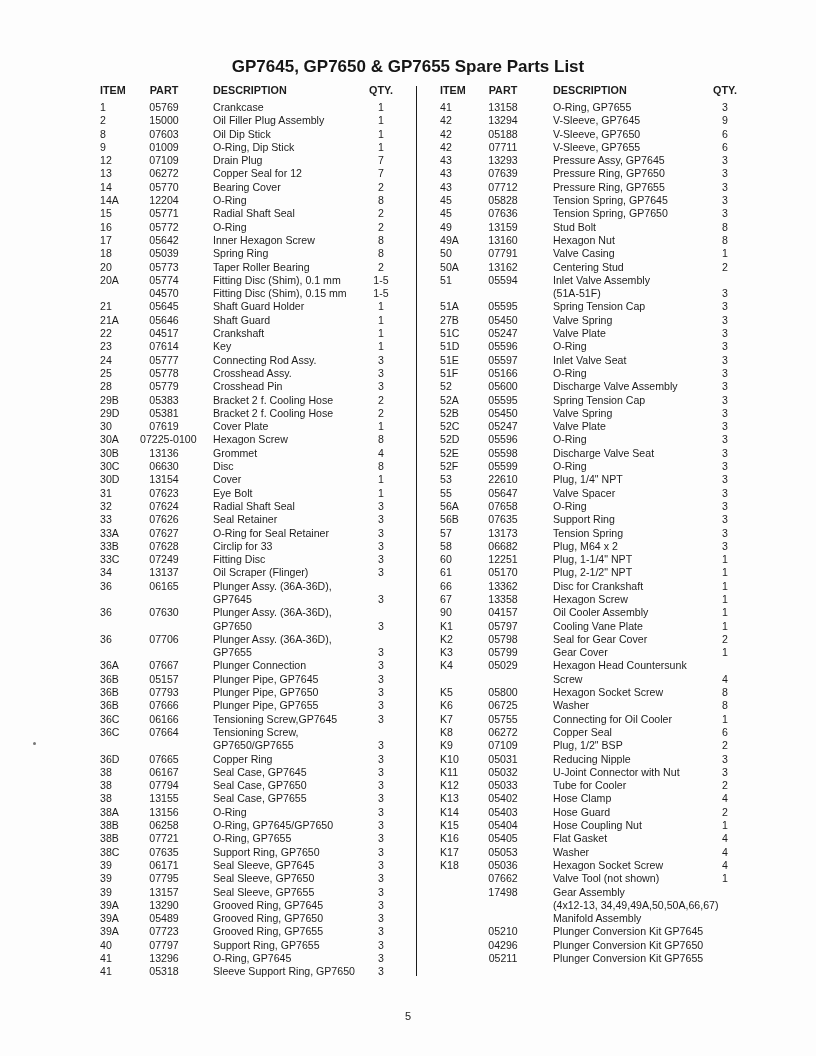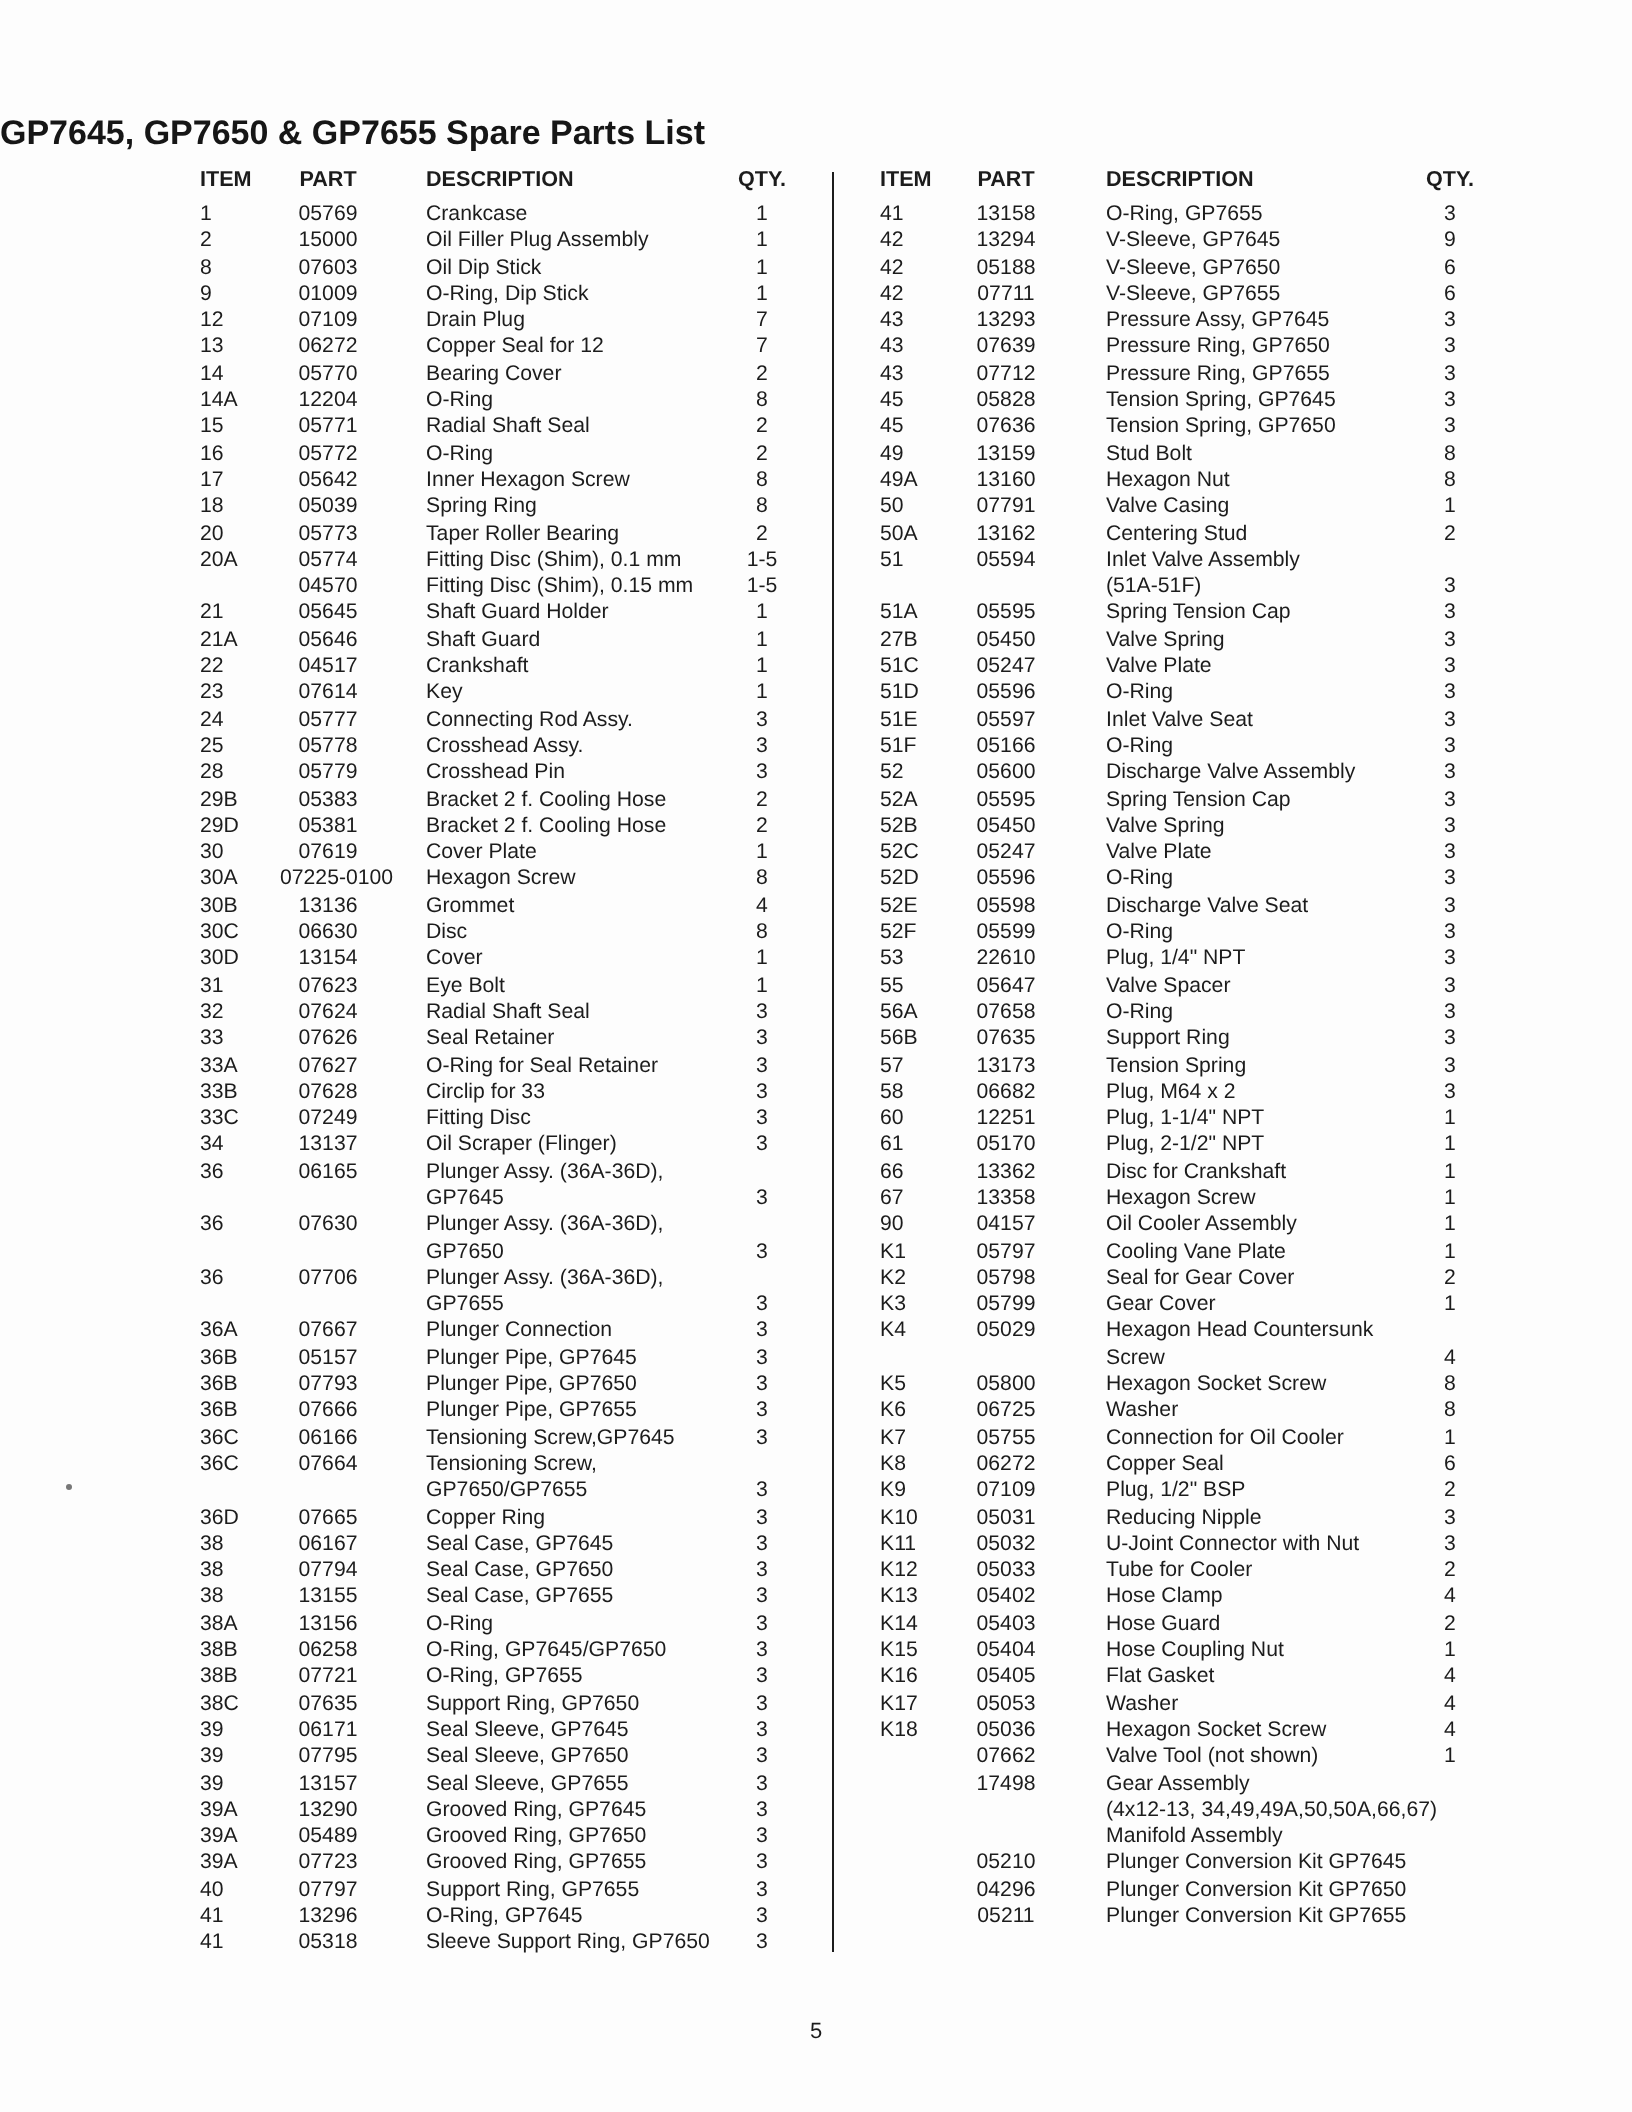--- a/index.html
+++ b/index.html
@@ -18,7 +18,7 @@
   .title {
     position:absolute;
     top:46px; left:0; width:100%;
-    text-align:left;
+    text-align:center;
     font-size:17px;
     font-weight:bold;
     color:#161616;

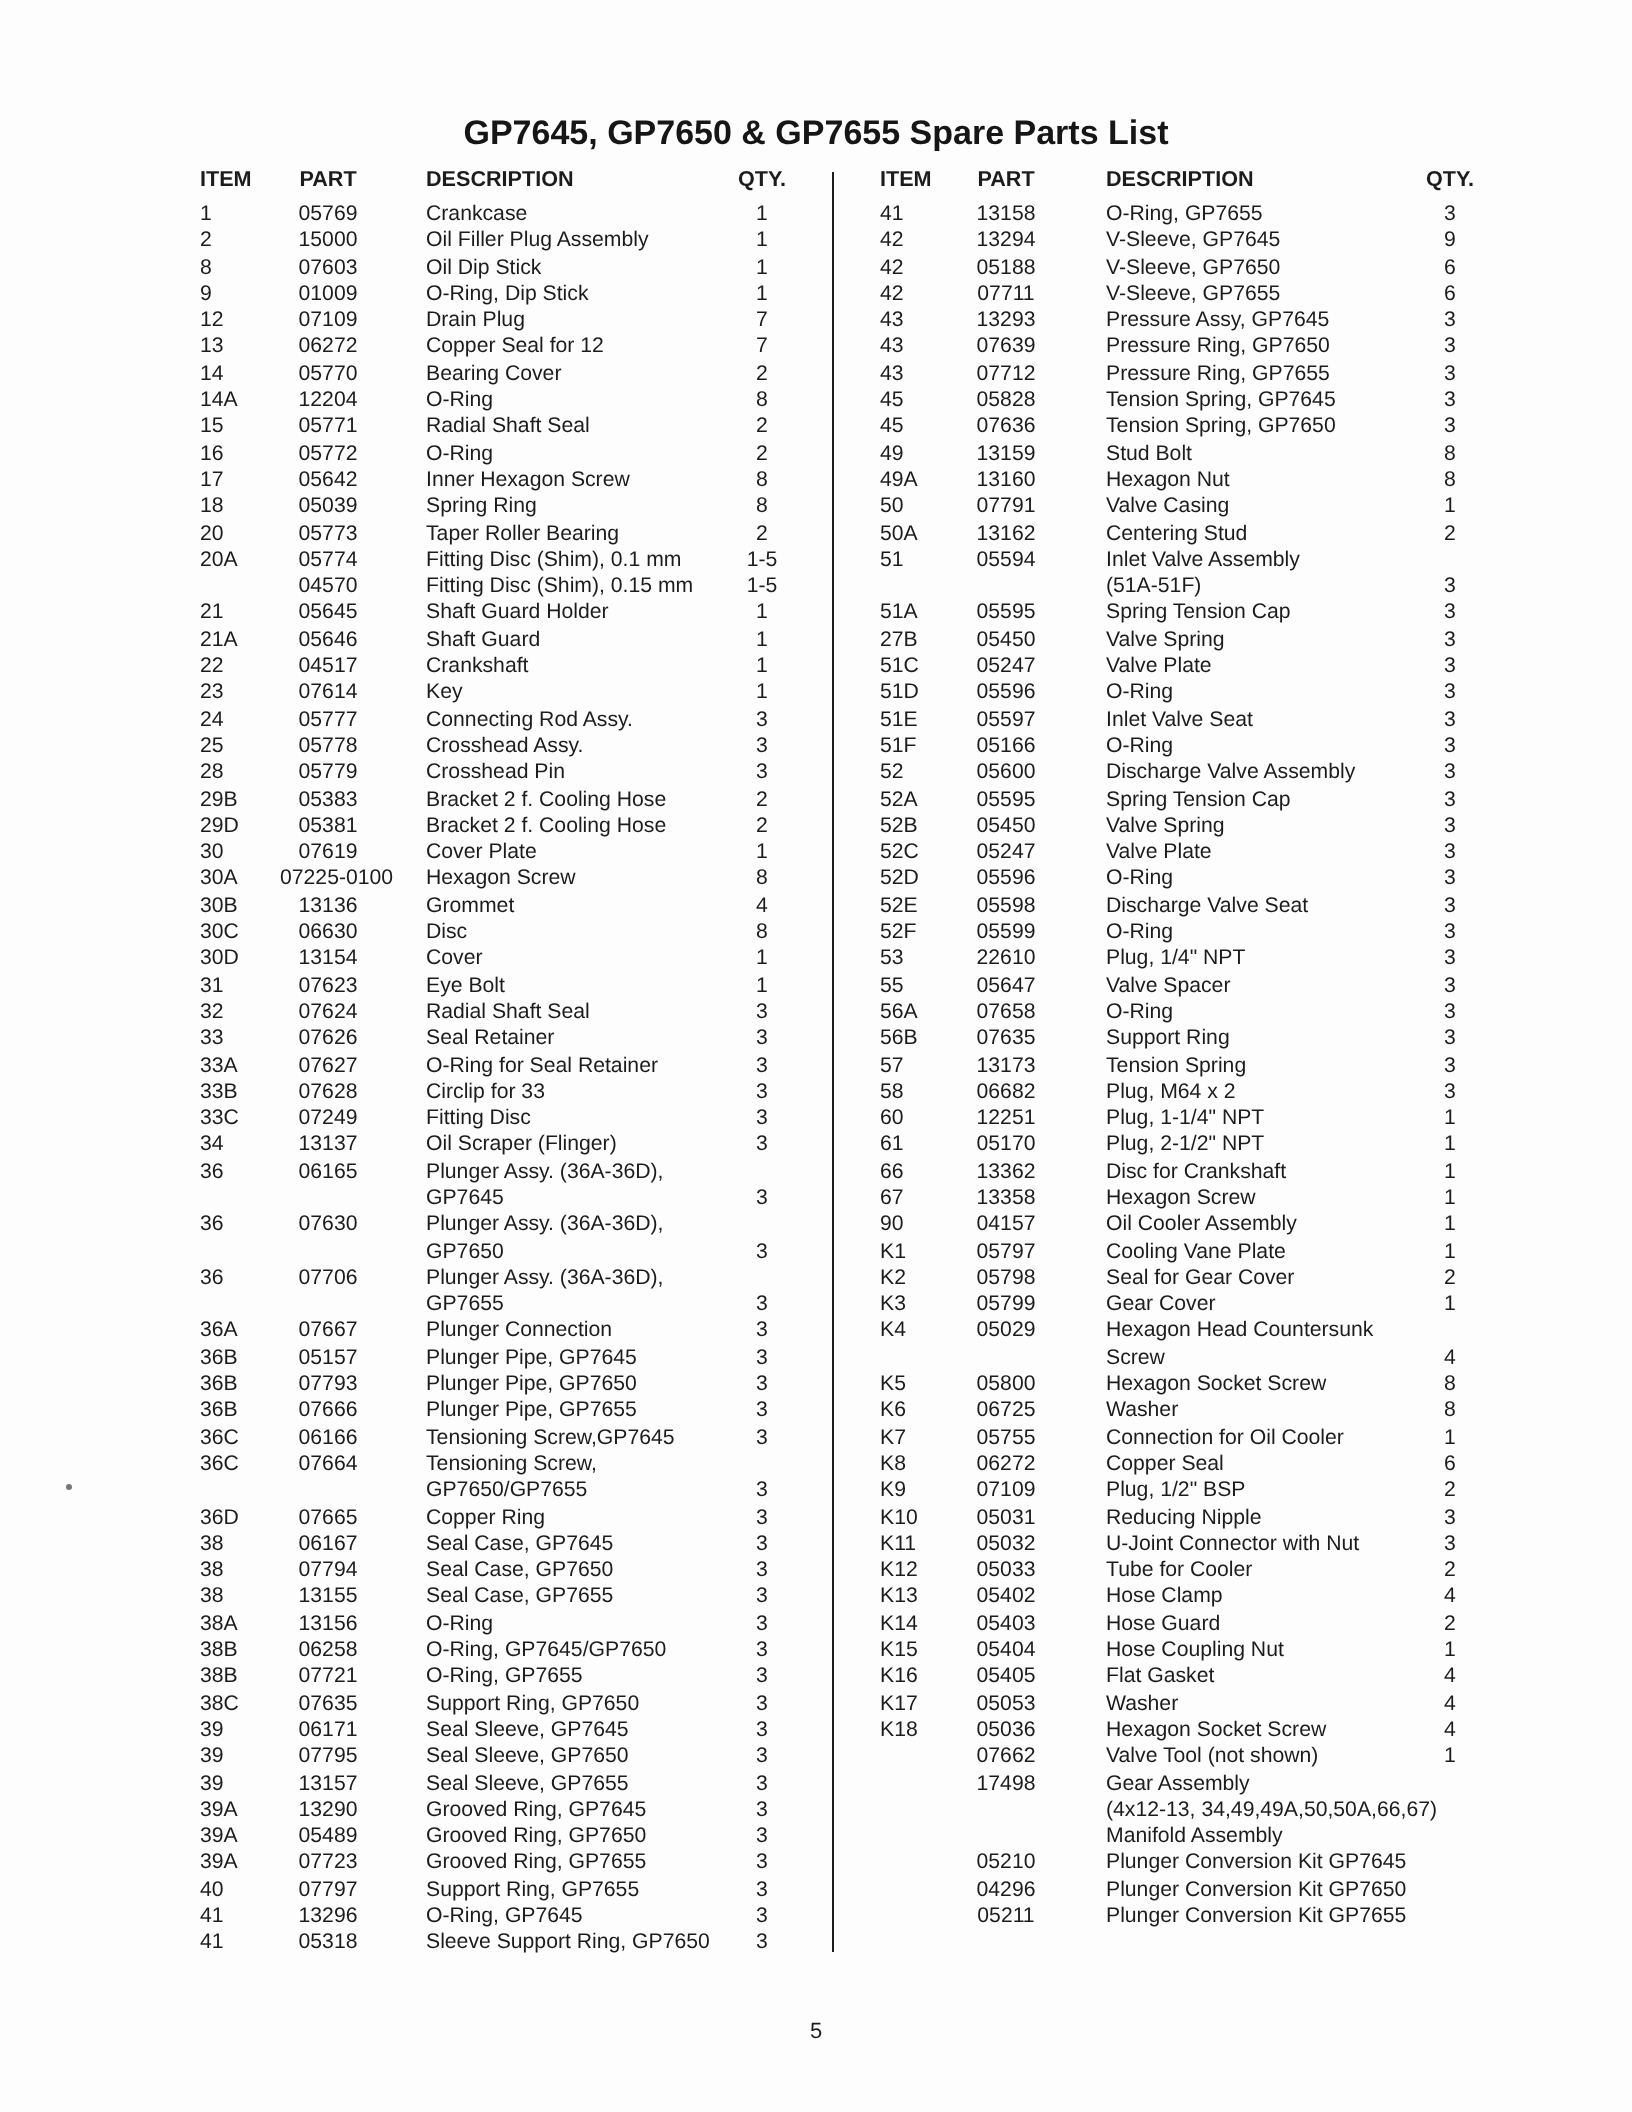--- a/index.html
+++ b/index.html
@@ -538,7 +538,7 @@
       <div class="cell c-qty">8</div>
       <div class="cell c-item">K7</div>
       <div class="cell c-part">05755</div>
-      <div class="cell c-desc">Connection for Oil Cooler</div>
+      <div class="cell c-desc">Connecting for Oil Cooler</div>
       <div class="cell c-qty">1</div>
       <div class="cell c-item">K8</div>
       <div class="cell c-part">06272</div>

